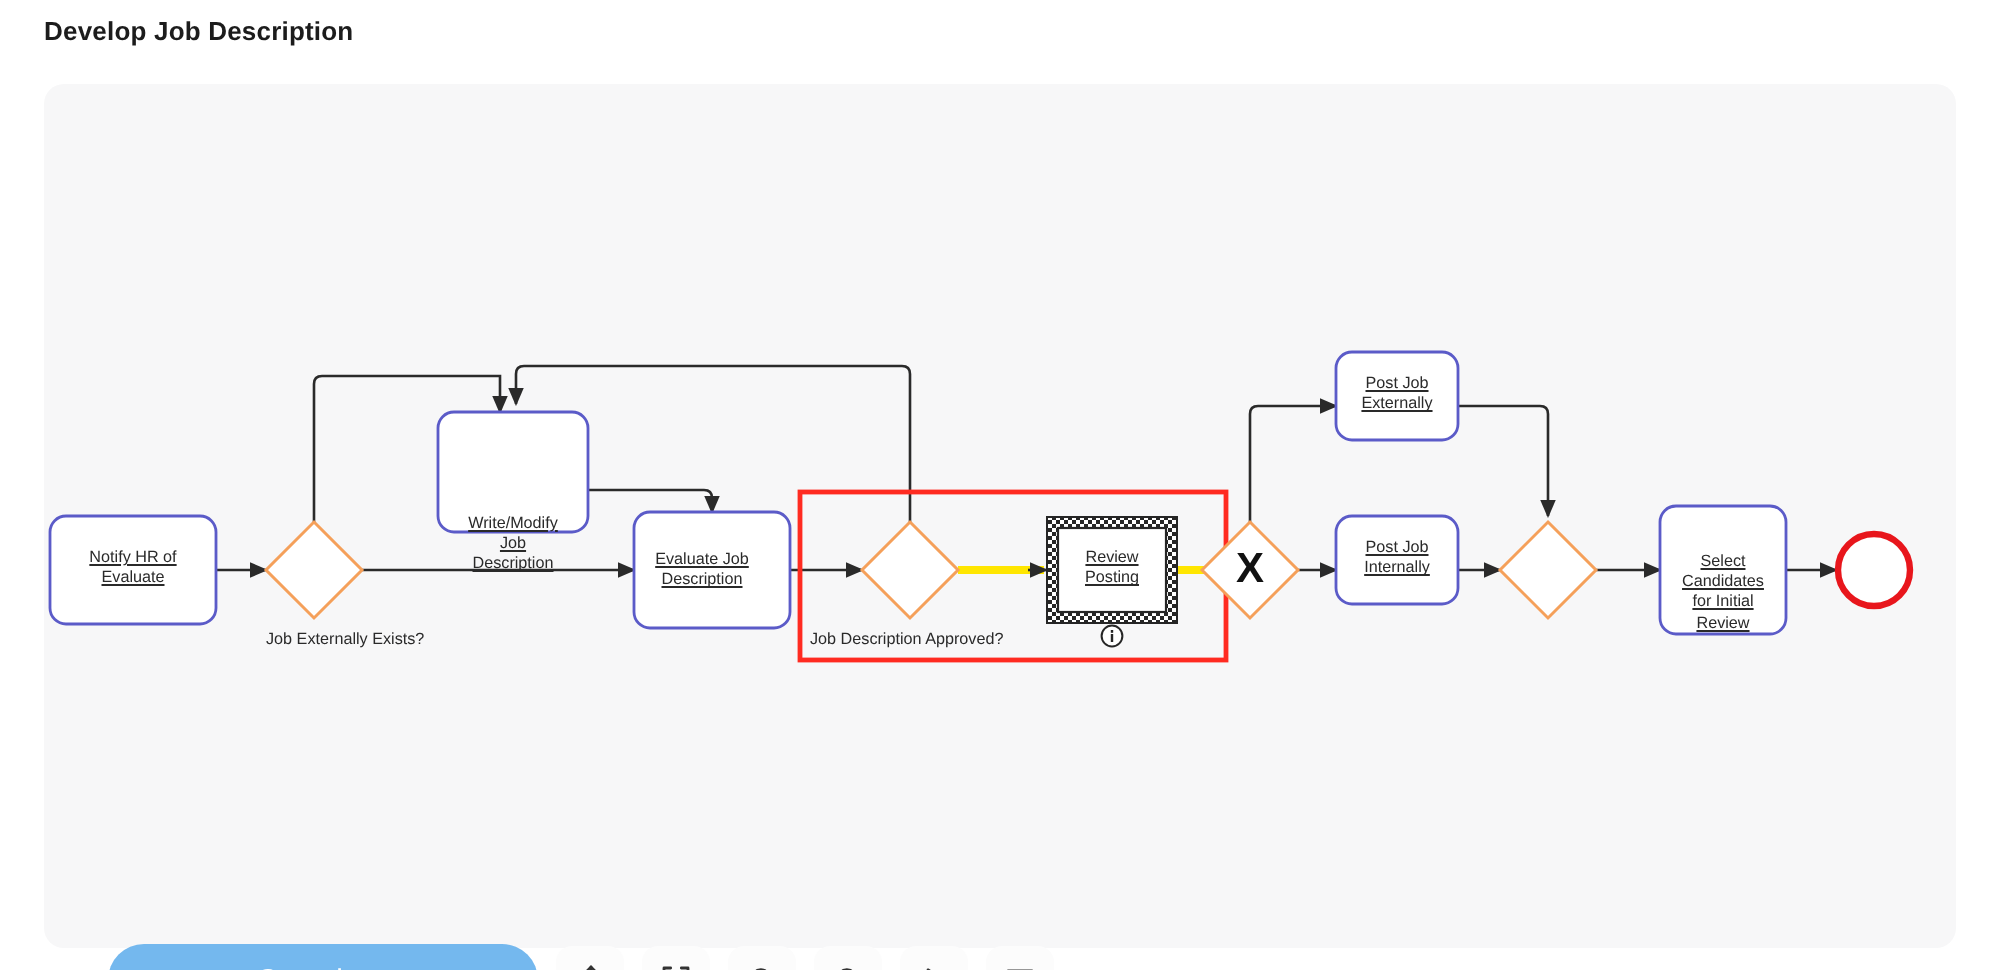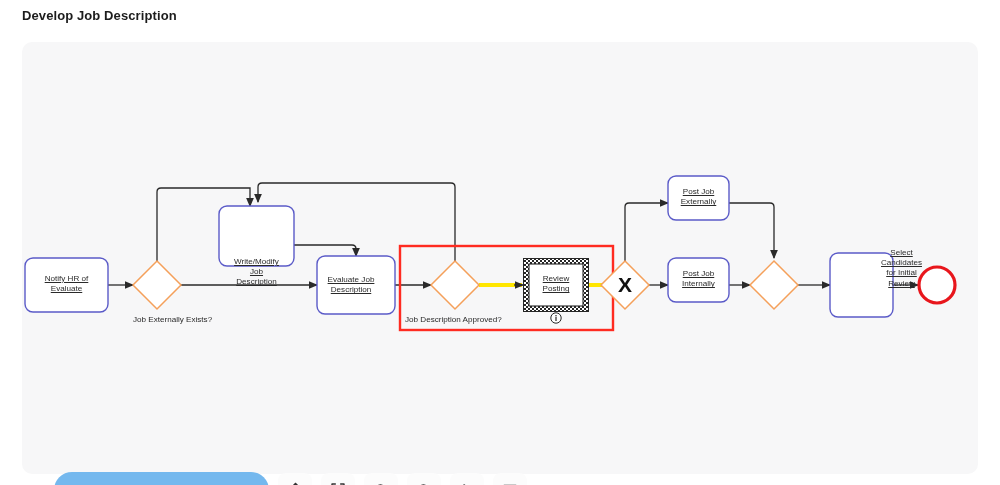--- a/index.html
+++ b/index.html
@@ -176,7 +176,7 @@
   <div class="node-label" style="left:646px;top:227px;width:61px;">Post Job
 Internally</div>
 
-  <div class="node-label" style="left:808px;top:206px;width:63px;padding-left:40px;">Select
+  <div class="node-label" style="left:808px;top:234px;width:63px;">Select
 Candidates
 for Initial
 Review</div>

